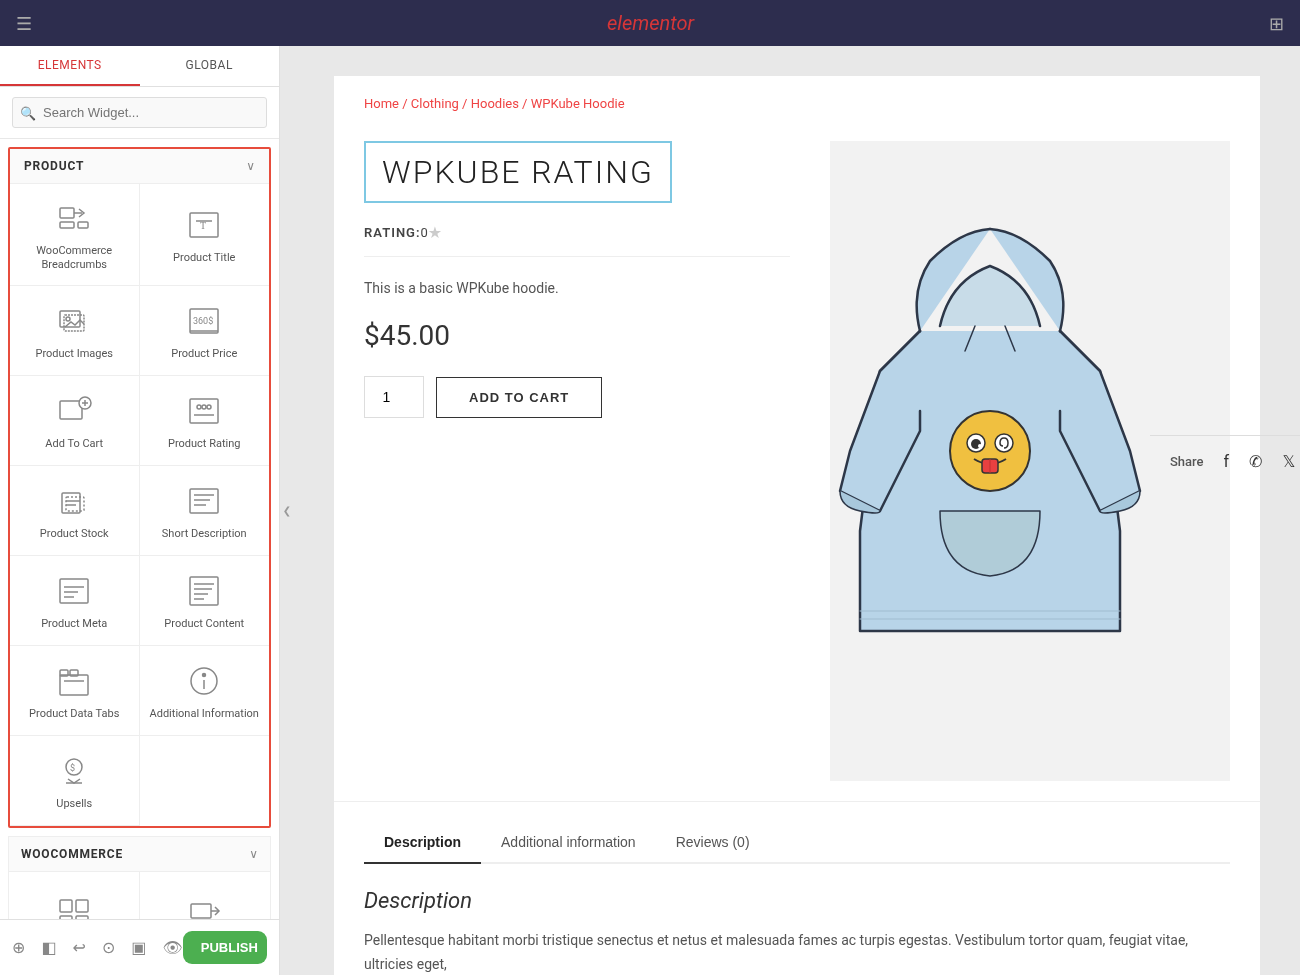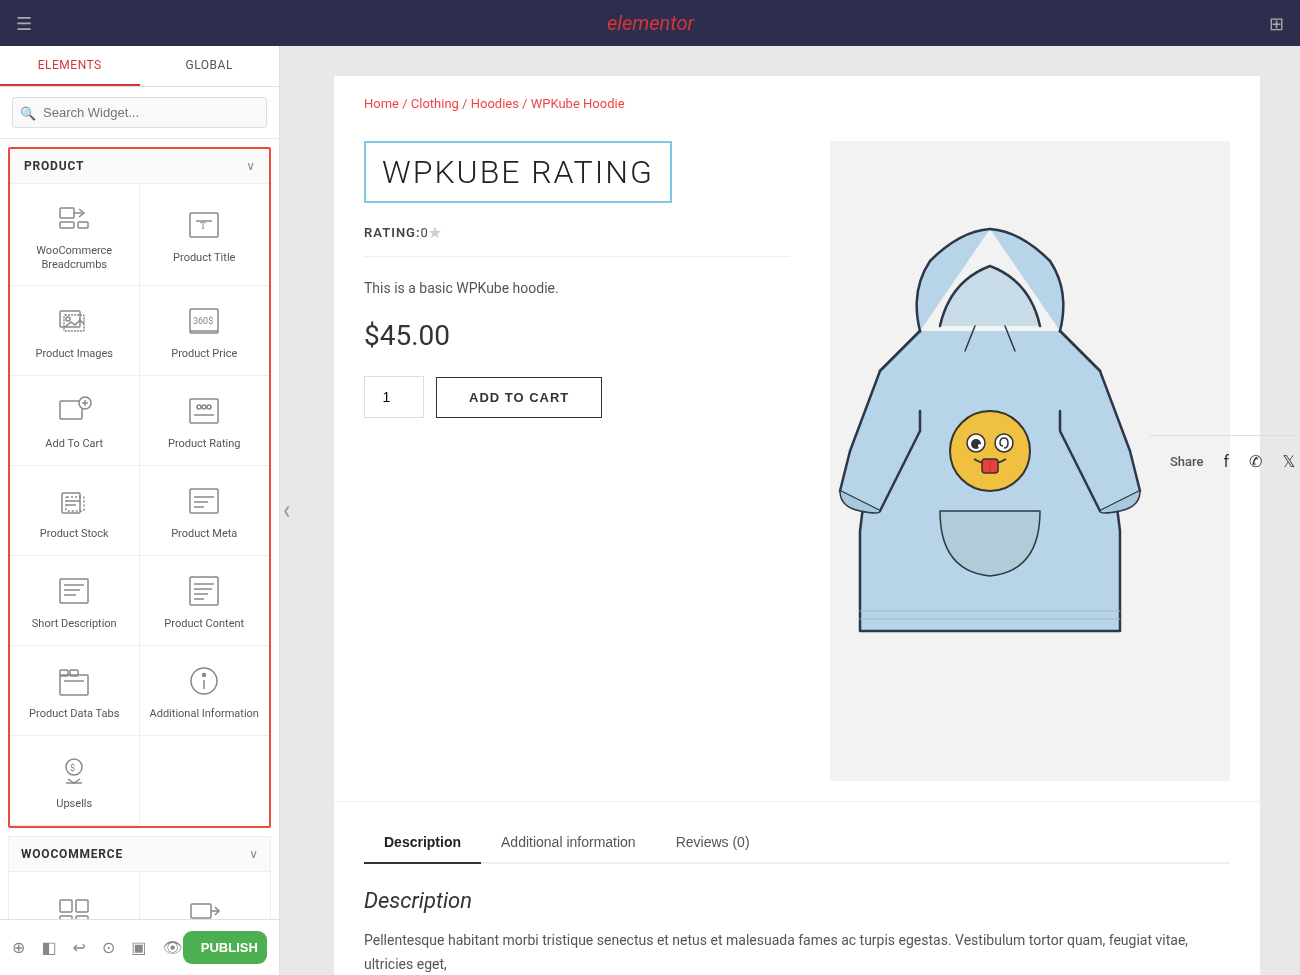--- a/index.html
+++ b/index.html
@@ -520,24 +520,24 @@
             <div class="widget-icon">
               <svg viewBox="0 0 36 36" fill="none" stroke="#888" stroke-width="1.5">
                 <rect x="4" y="6" width="28" height="24" rx="1"></rect>
+                <line x1="8" y1="12" x2="28" y2="12"></line>
+                <line x1="8" y1="17" x2="24" y2="17"></line>
+                <line x1="8" y1="22" x2="20" y2="22"></line>
+              </svg>
+            </div>
+            <span class="widget-label">Short Description</span>
+          </div>
+
+          <div class="widget-item">
+            <div class="widget-icon">
+              <svg viewBox="0 0 36 36" fill="none" stroke="#888" stroke-width="1.5">
+                <rect x="4" y="6" width="28" height="24" rx="1"></rect>
                 <line x1="8" y1="14" x2="28" y2="14"></line>
                 <line x1="8" y1="19" x2="22" y2="19"></line>
                 <line x1="8" y1="24" x2="18" y2="24"></line>
               </svg>
             </div>
             <span class="widget-label">Product Meta</span>
-          </div>
-
-          <div class="widget-item">
-            <div class="widget-icon">
-              <svg viewBox="0 0 36 36" fill="none" stroke="#888" stroke-width="1.5">
-                <rect x="4" y="6" width="28" height="24" rx="1"></rect>
-                <line x1="8" y1="12" x2="28" y2="12"></line>
-                <line x1="8" y1="17" x2="24" y2="17"></line>
-                <line x1="8" y1="22" x2="20" y2="22"></line>
-              </svg>
-            </div>
-            <span class="widget-label">Short Description</span>
           </div>
 
           <div class="widget-item">

